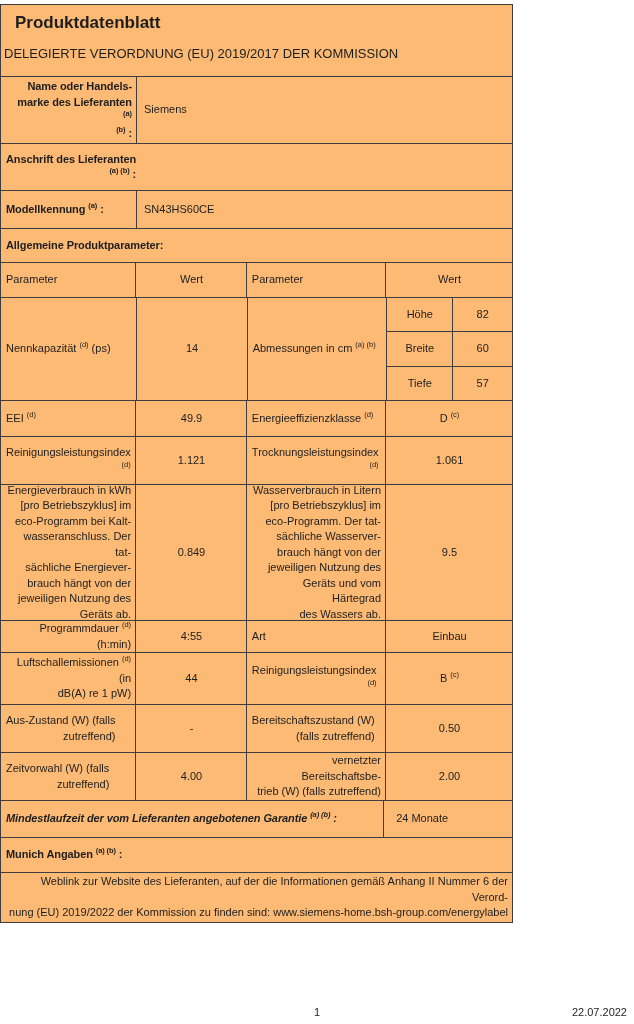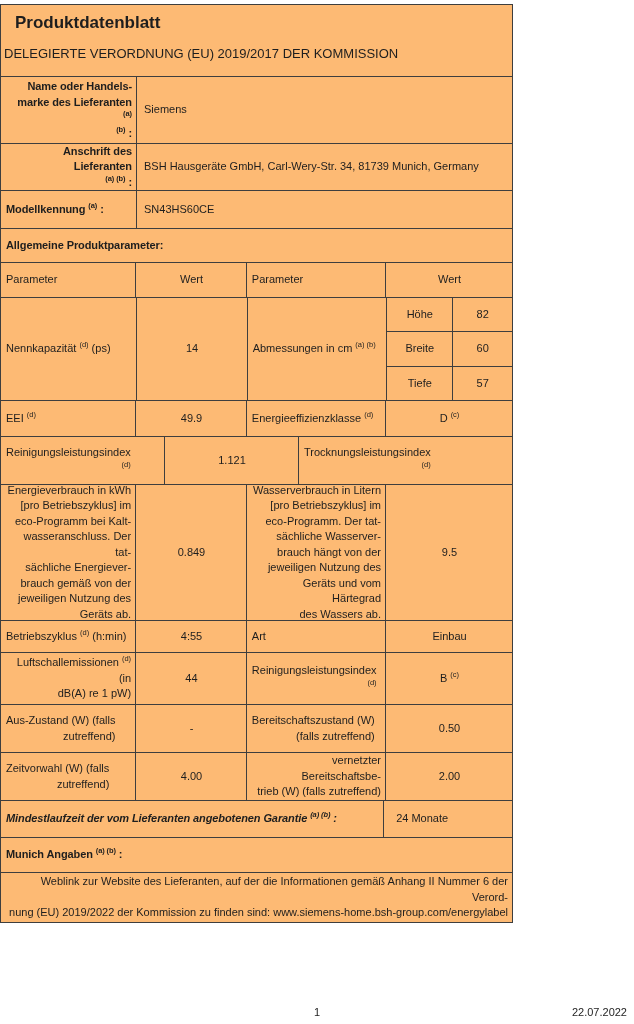--- a/index.html
+++ b/index.html
@@ -65,7 +65,6 @@
       <div><span>Anschrift des Lieferanten
 </span><span class="sup">(a) (b)</span><span> :</span></div>
     </div>
-    <div class="cell rest">BSH Hausgeräte GmbH, Carl-Wery-Str. 34, 81739 Munich, Germany</div>
   </div>
 
   <div class="row" style="height:38px">

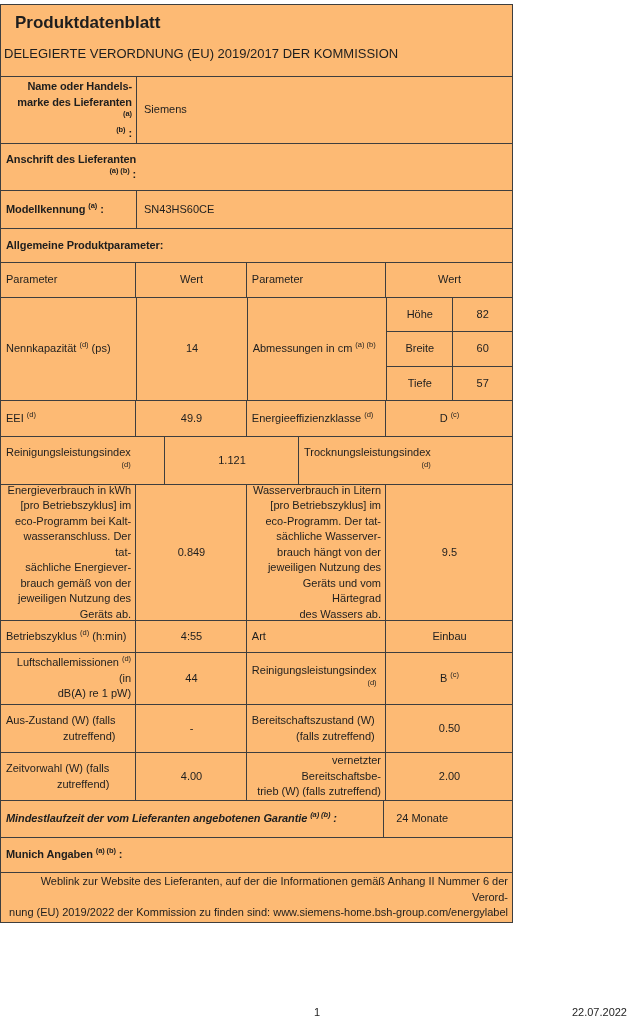--- a/index.html
+++ b/index.html
@@ -132,6 +132,7 @@
       <div><span>Trocknungsleistungsindex
 </span><span class="sup">(d)</span></div>
     </div>
+    <div class="cell c4">1.061</div>
   </div>
 
   <div class="row" style="height:136px">

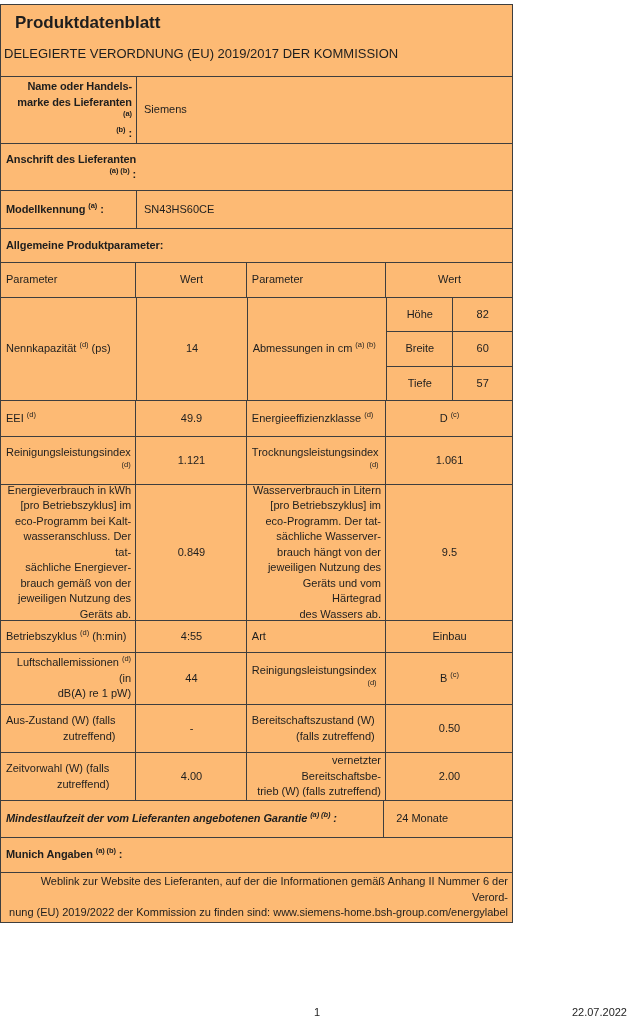--- a/index.html
+++ b/index.html
@@ -142,7 +142,7 @@
 eco-Programm bei Kalt-
 wasseranschluss. Der tat-
 sächliche Energiever-
-brauch gemäß von der
+brauch hängt von der
 jeweiligen Nutzung des
 Geräts ab.</div>
     </div>

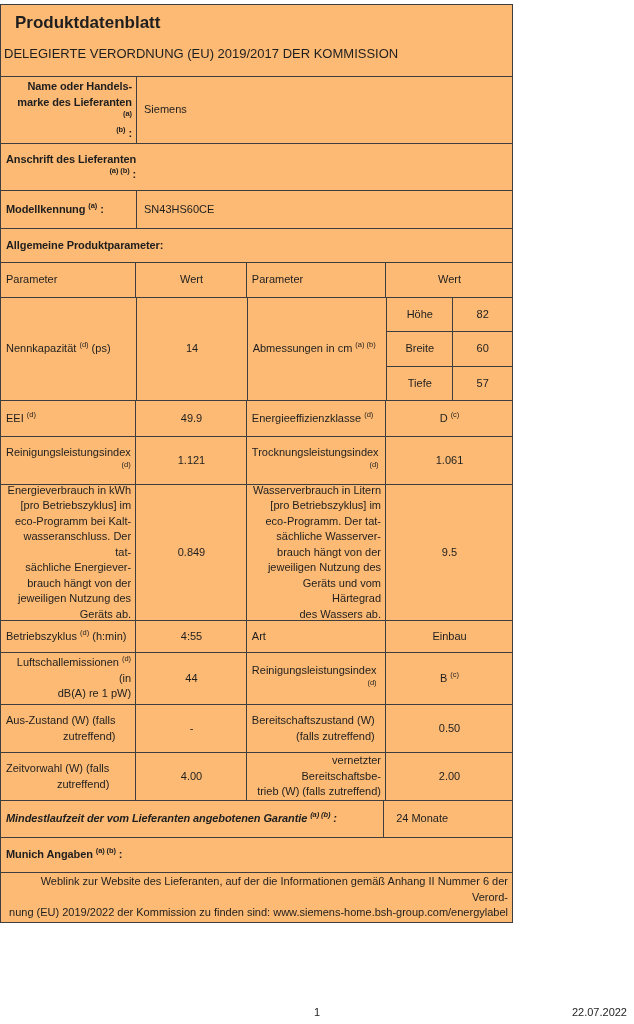--- a/index.html
+++ b/index.html
@@ -162,7 +162,7 @@
 
   <div class="row" style="height:32px">
     <div class="cell c1">
-      <div><span>Betriebszyklus </span><span class="sup">(d)</span><span> (h:min)</span></div>
+      <div><span>Programmdauer </span><span class="sup">(d)</span><span> (h:min)</span></div>
     </div>
     <div class="cell c2">4:55</div>
     <div class="cell c3">Art</div>

